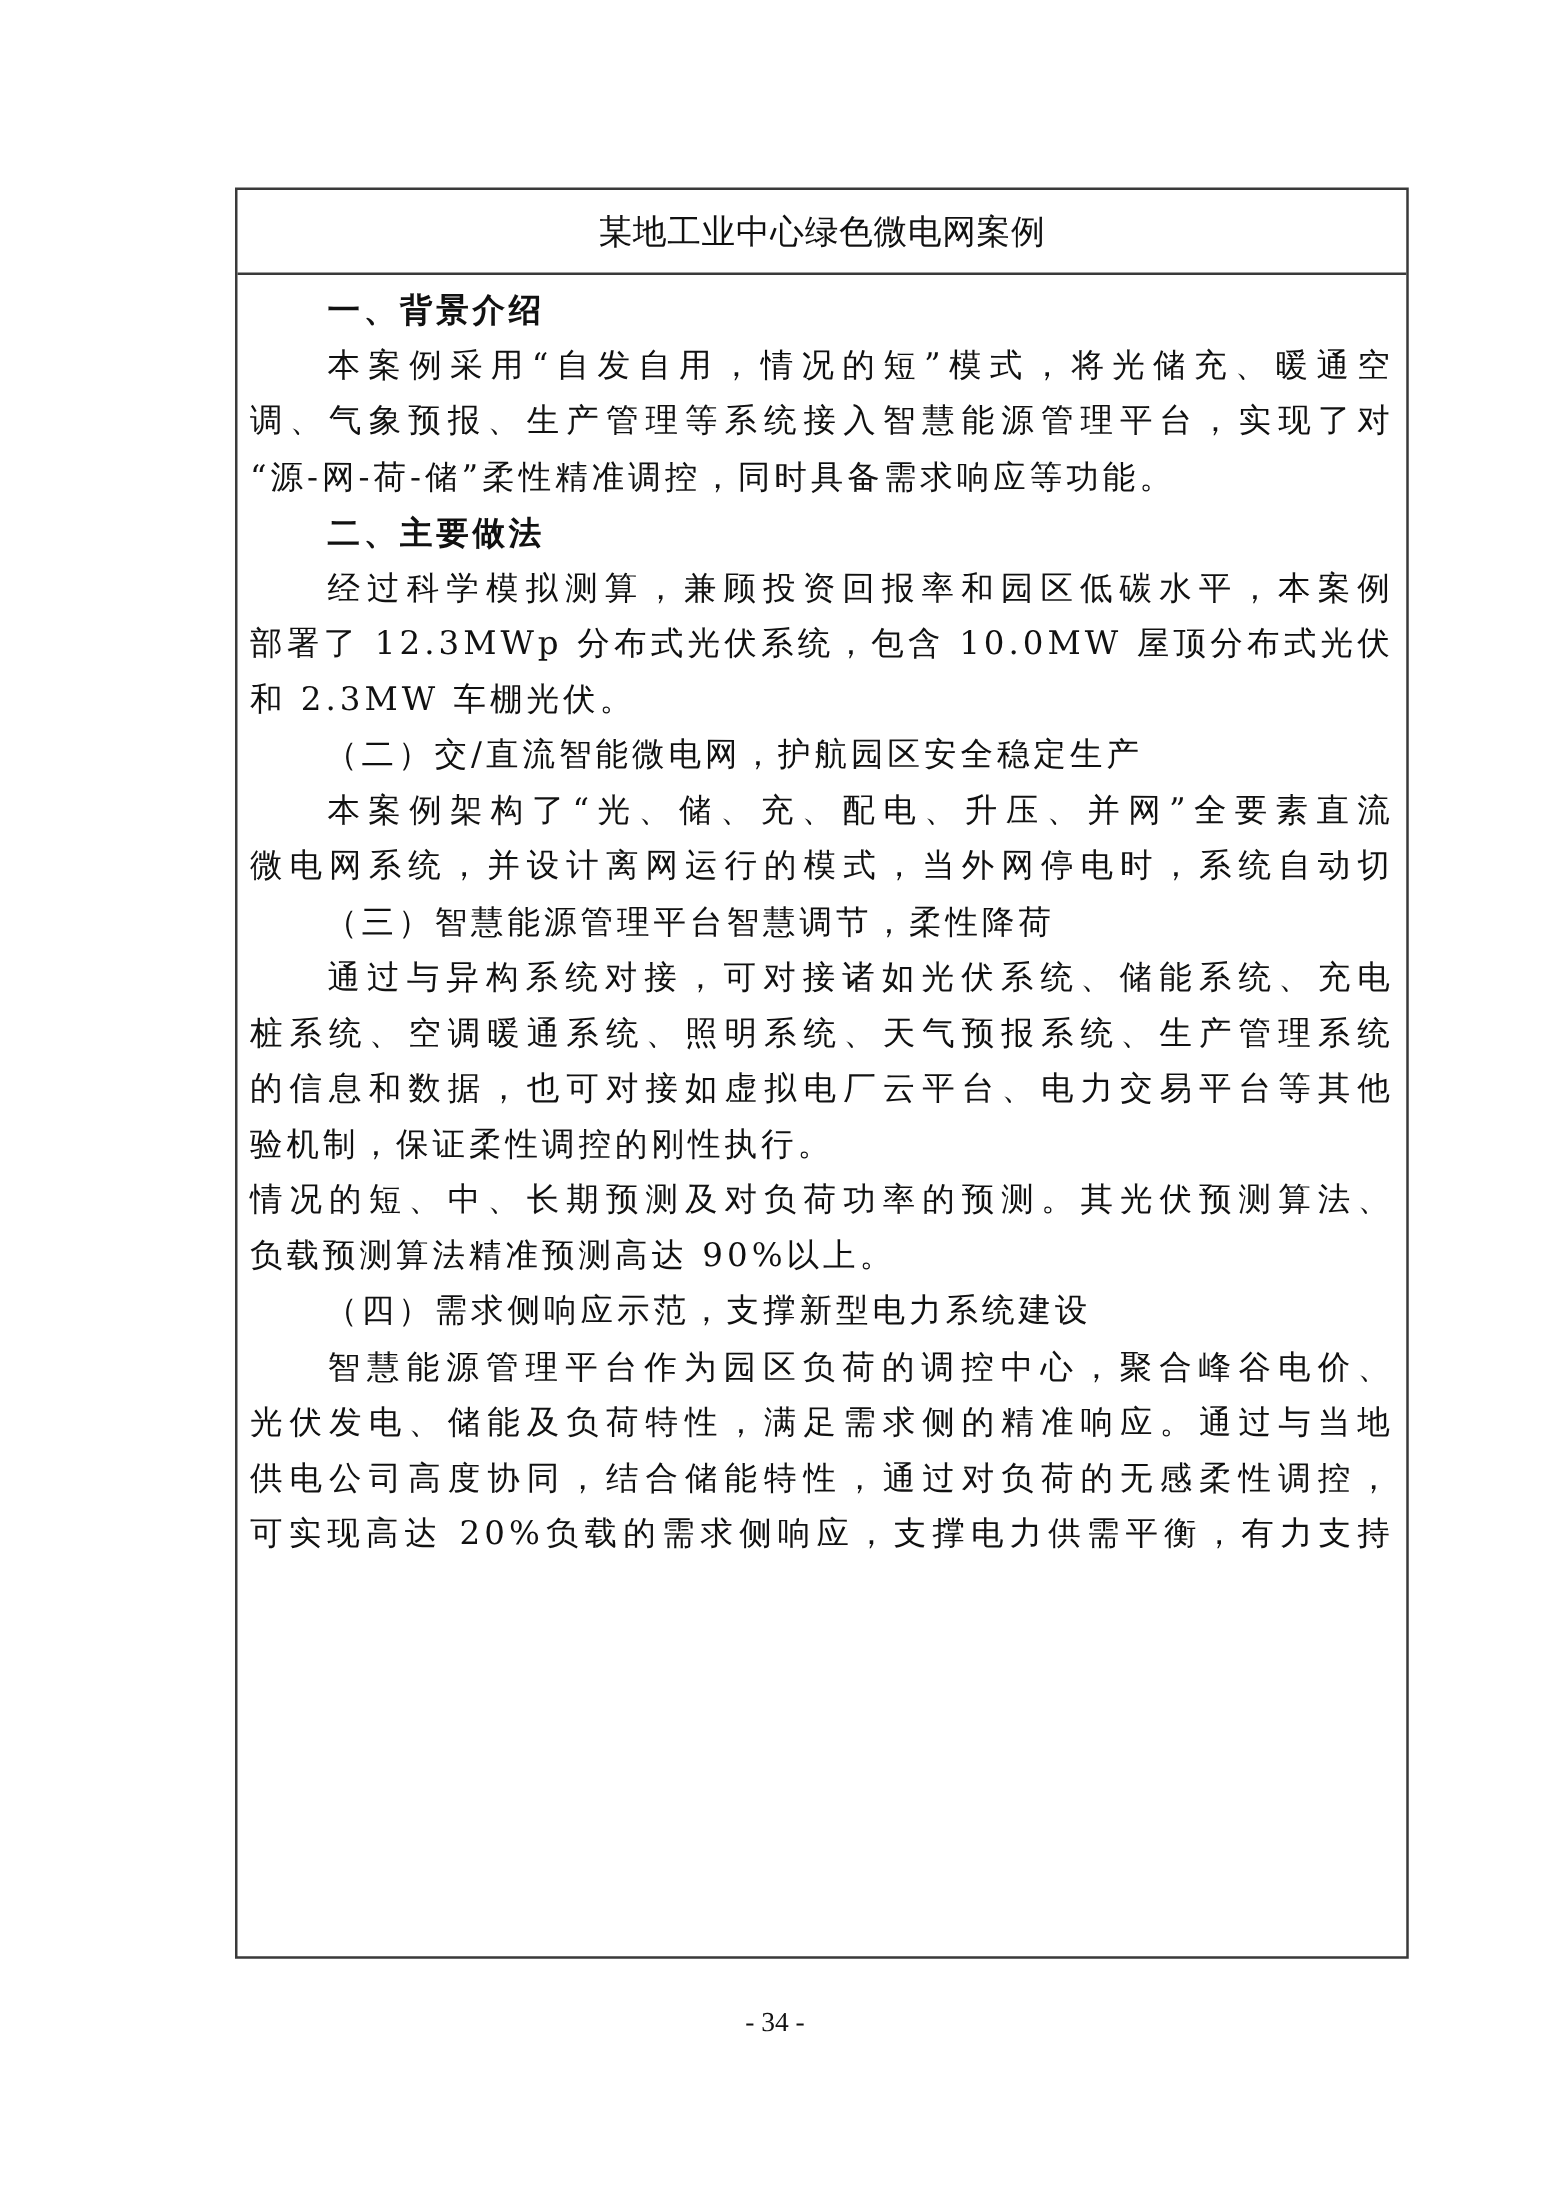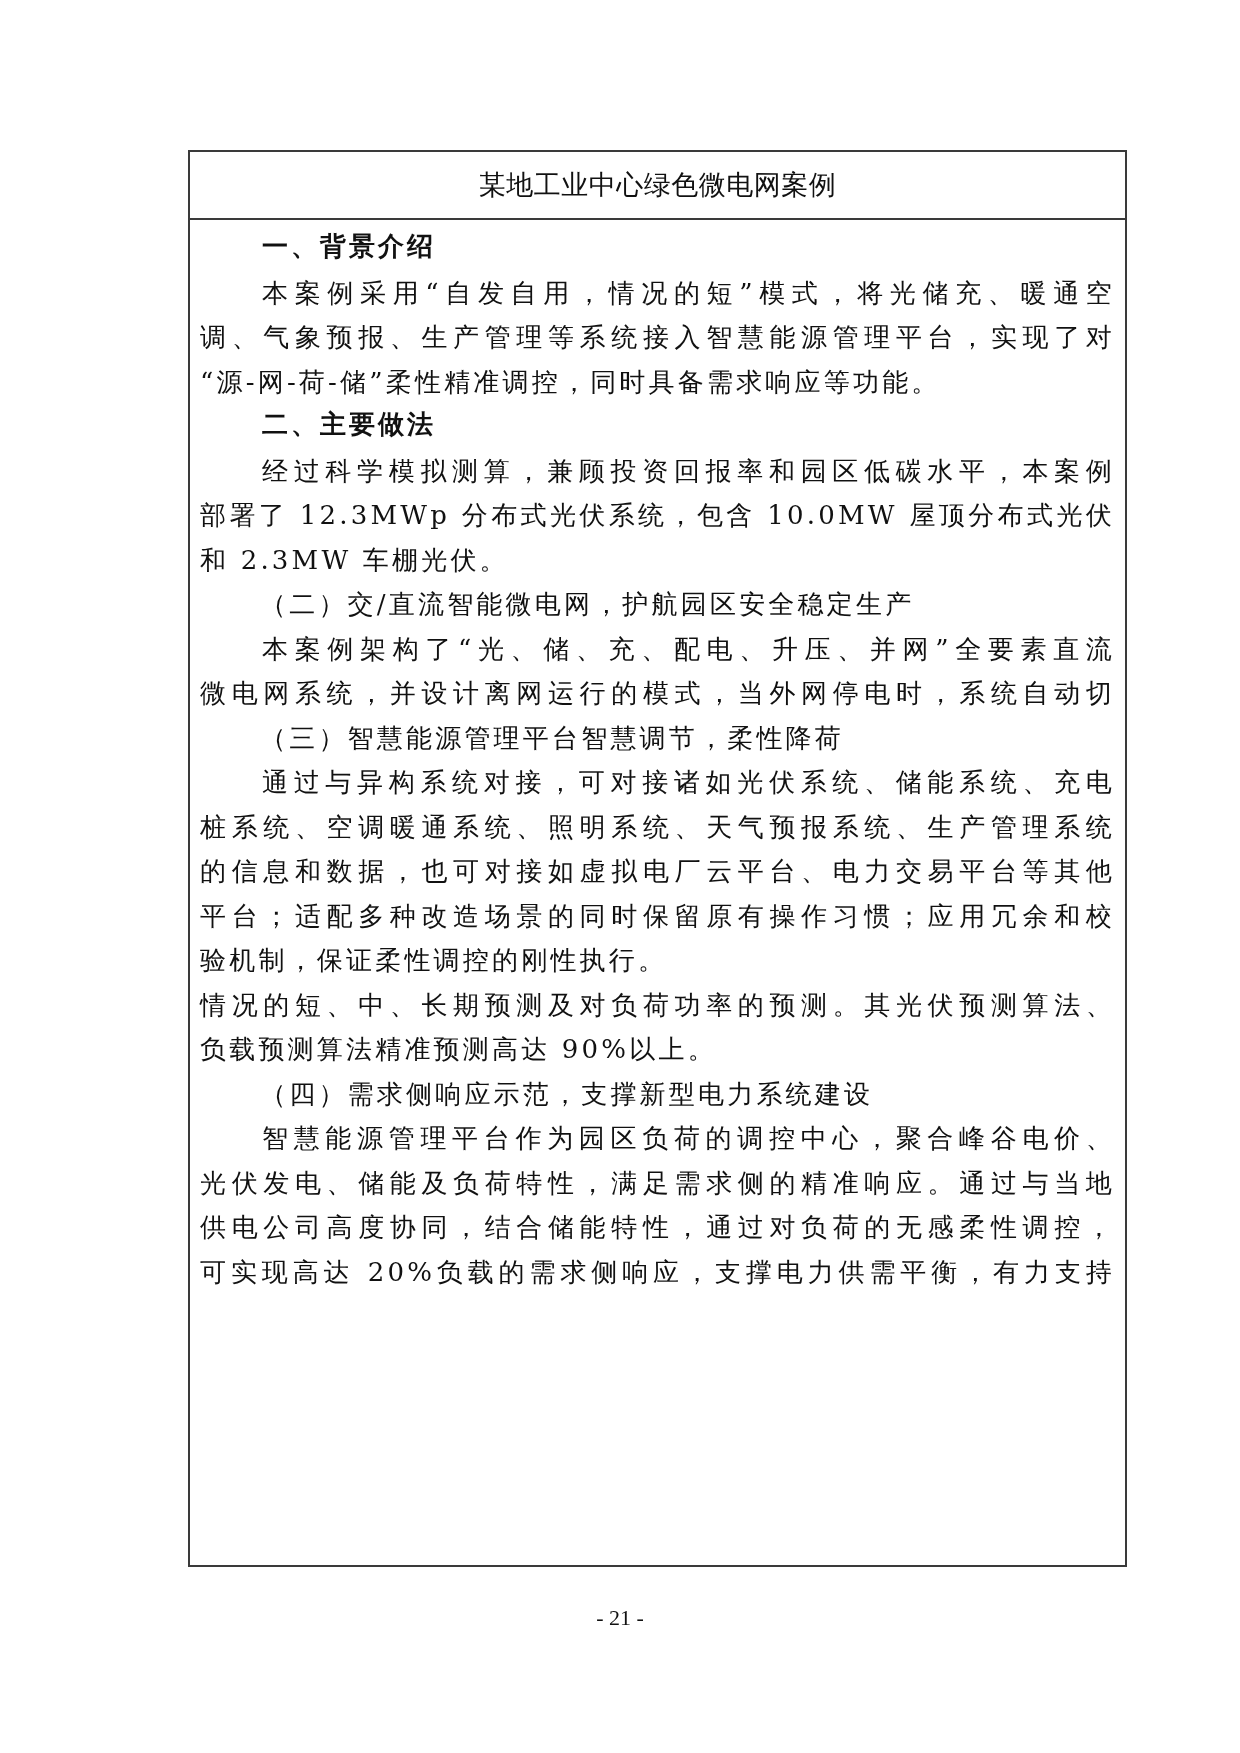--- a/index.html
+++ b/index.html
@@ -56,7 +56,7 @@
     }
     .heading {
       font-weight: bold;
-      font-family: Liberation Mono, monospace;
+      font-family: Liberation Sans, sans-serif;
       text-align-last: left;
       letter-spacing: 3px;
     }

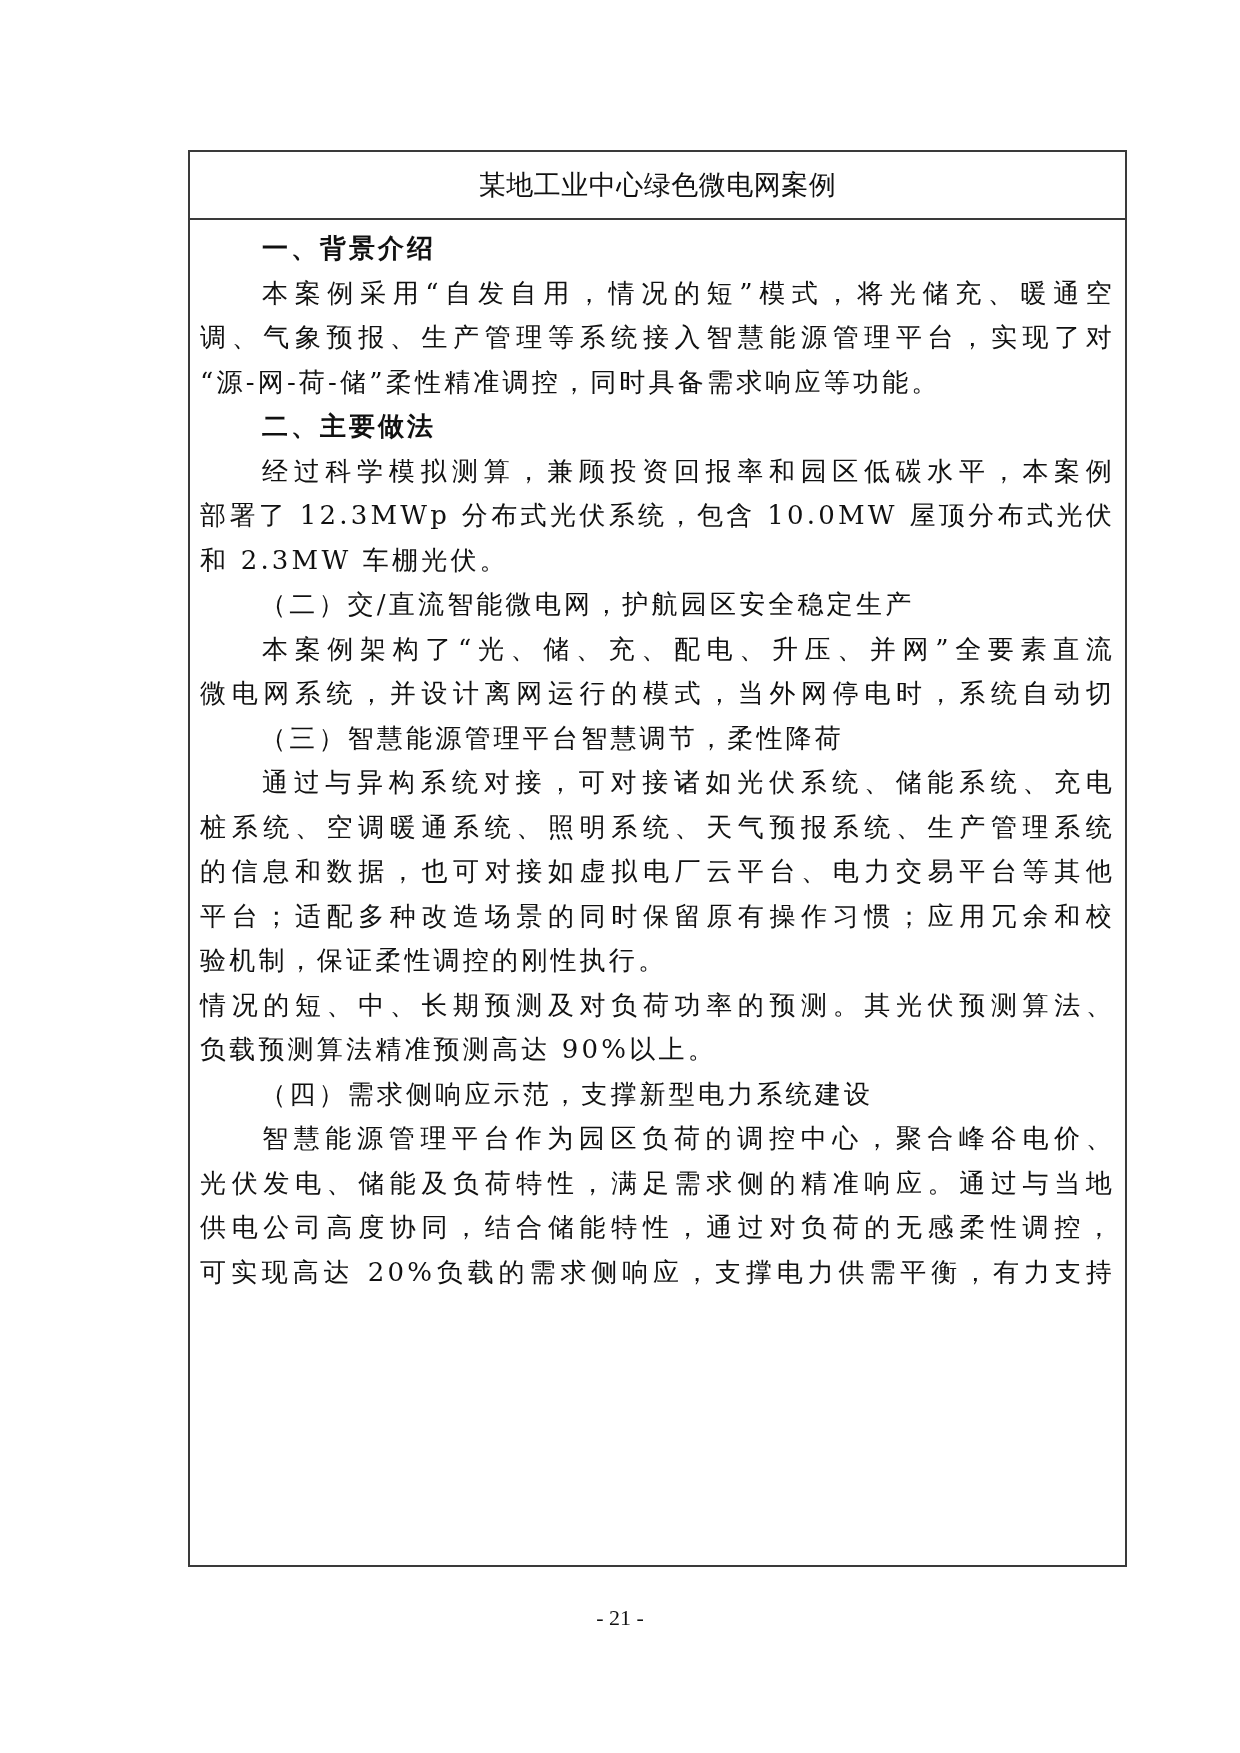--- a/index.html
+++ b/index.html
@@ -103,7 +103,6 @@
     <div class="line indent">通过与异构系统对接，可对接诸如光伏系统、储能系统、充电</div>
     <div class="line">桩系统、空调暖通系统、照明系统、天气预报系统、生产管理系统</div>
     <div class="line">的信息和数据，也可对接如虚拟电厂云平台、电力交易平台等其他</div>
-    <div class="line">平台；适配多种改造场景的同时保留原有操作习惯；应用冗余和校</div>
     <div class="line last">验机制，保证柔性调控的刚性执行。</div>
 
     <div class="line">情况的短、中、长期预测及对负荷功率的预测。其光伏预测算法、</div>

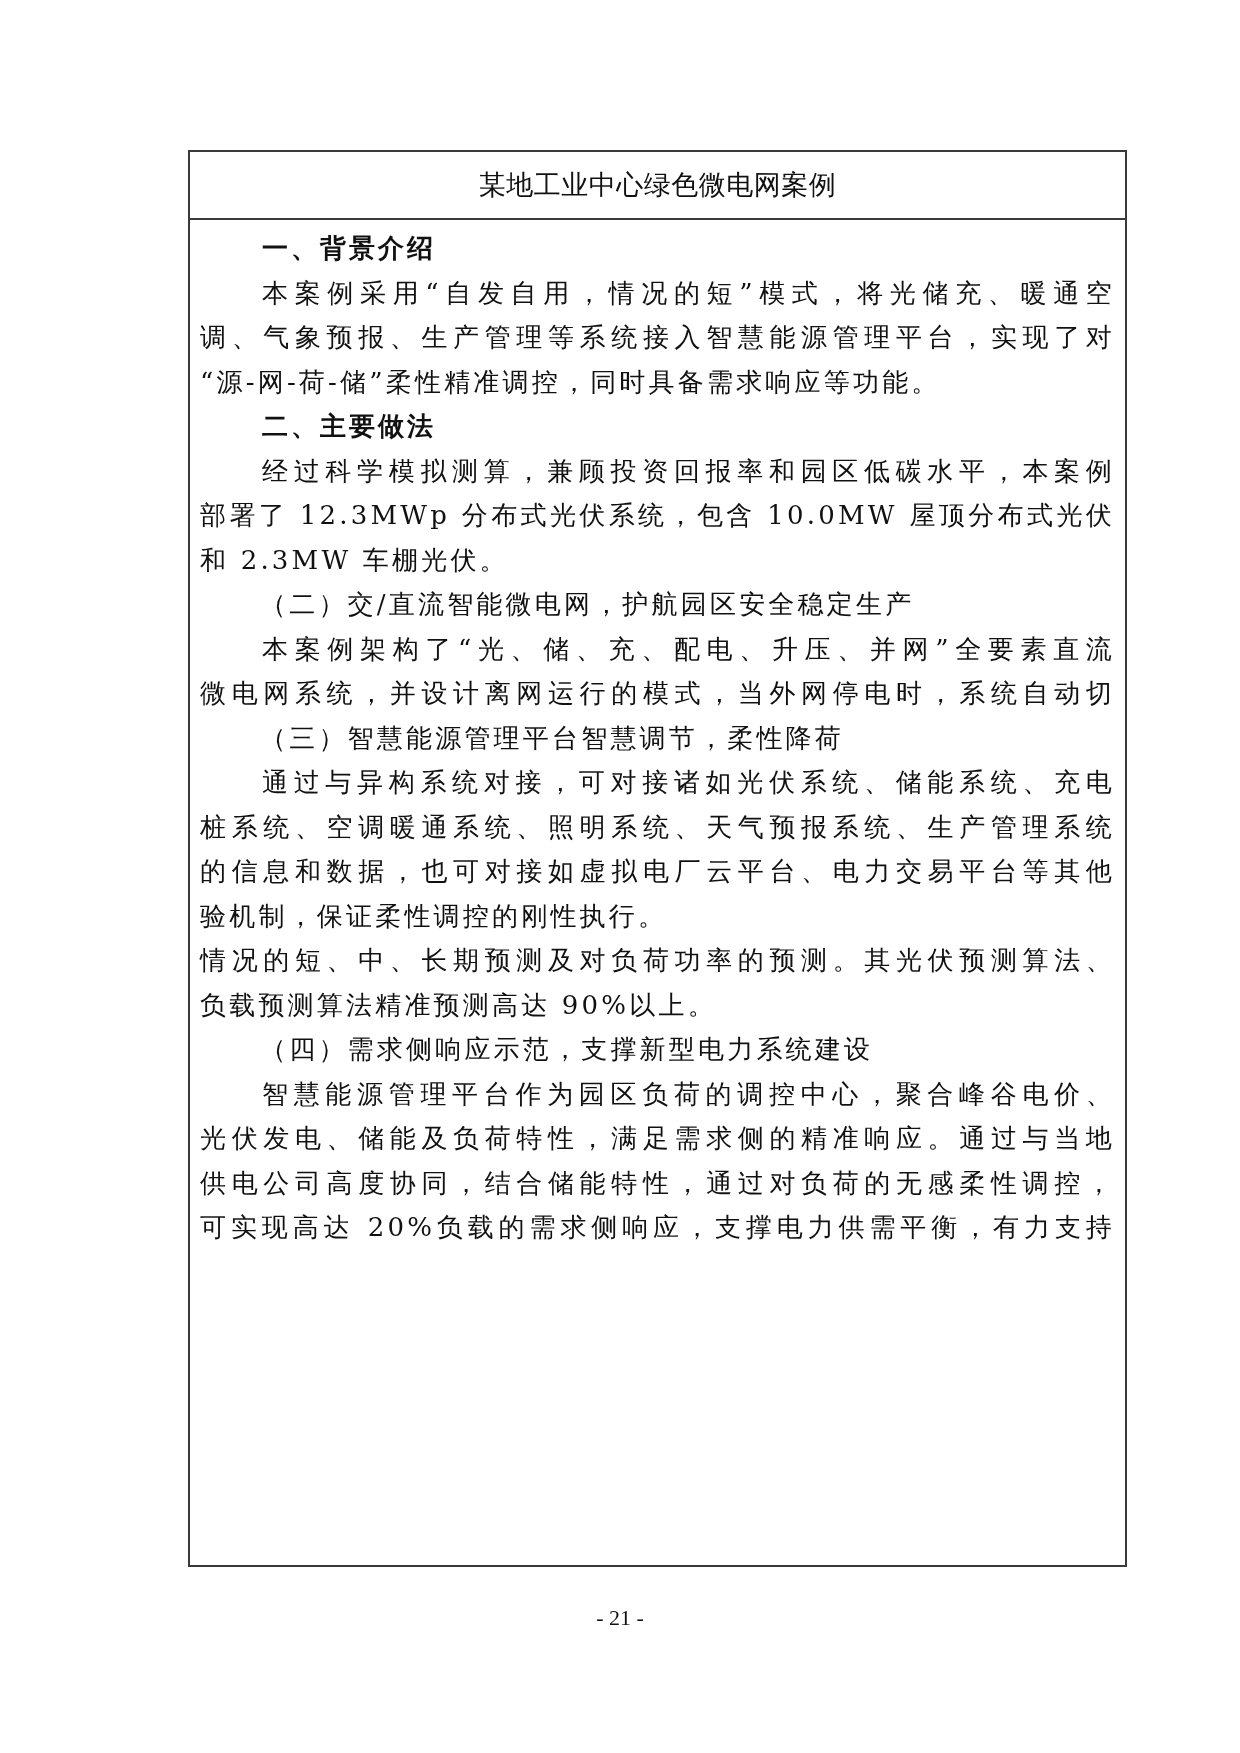--- a/index.html
+++ b/index.html
@@ -116,6 +116,6 @@
   </div>
 </div>
 
-<div class="page-number">- 21 -</div>
+<div class="page-number">- 34 -</div>
 
 </body></html>

